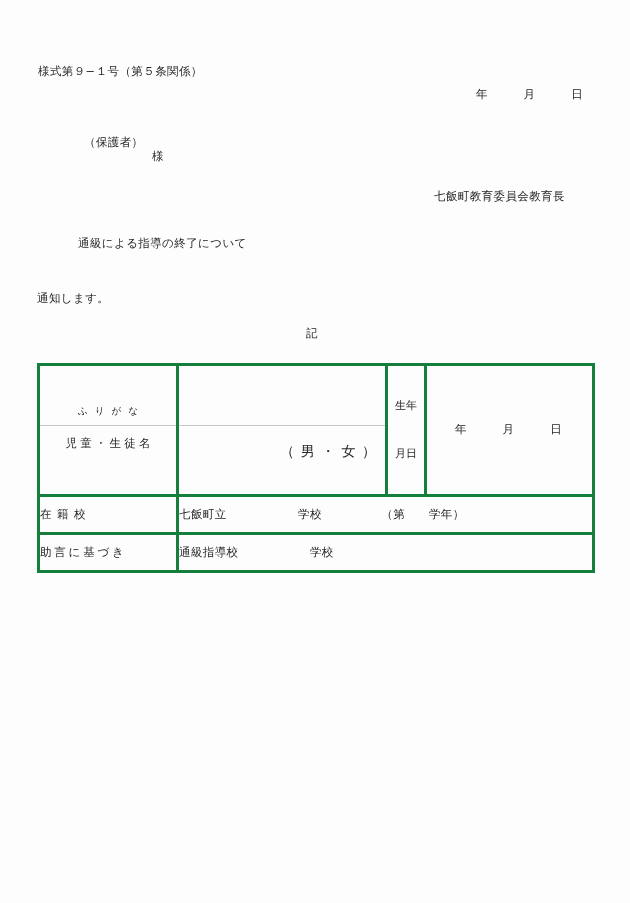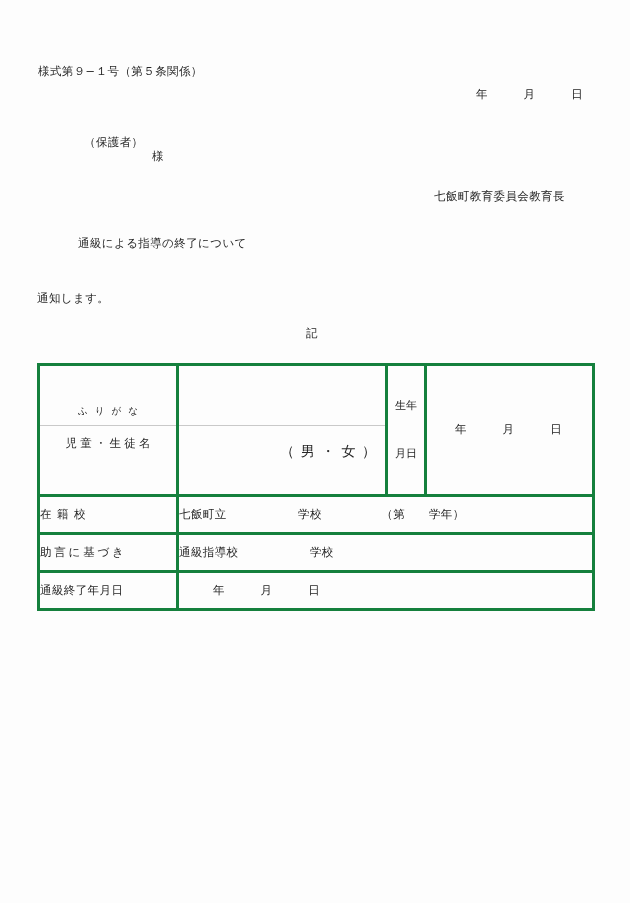--- a/index.html
+++ b/index.html
@@ -192,12 +192,6 @@
           </td>
         </tr>
 
-        <tr class="row-h">
-          <td class="lbl">通級終了年月日</td>
-          <td colspan="3">
-            <div class="val val-indent">年　　　月　　　日</div>
-          </td>
-        </tr>
 
       </tbody>
     </table>

